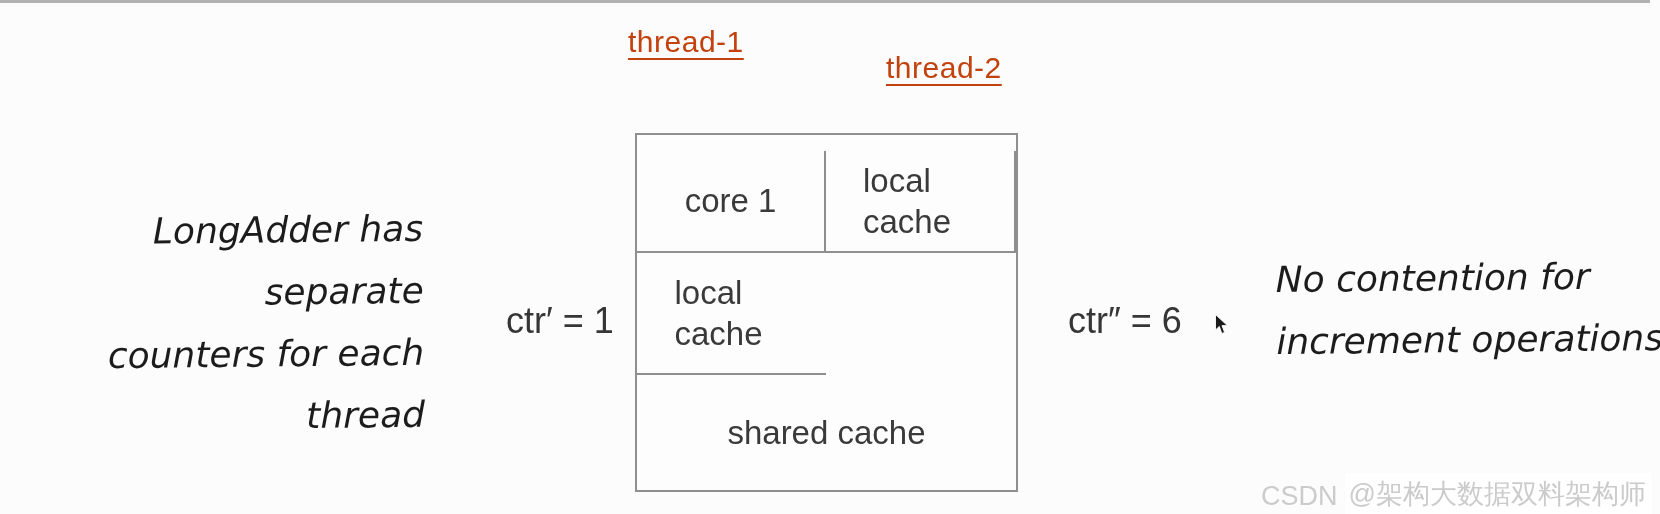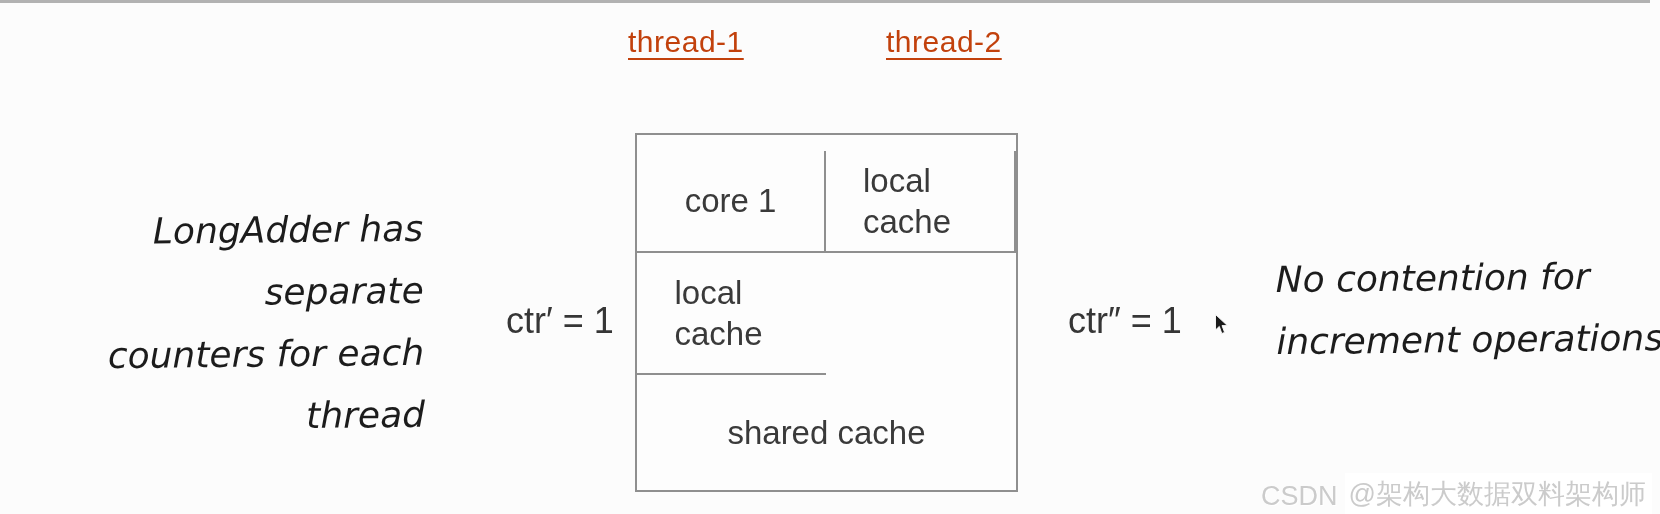--- a/index.html
+++ b/index.html
@@ -25,7 +25,7 @@
     letter-spacing:0.5px;
   }
   .thread-1 { left:628px; }
-  .thread-2 { left:886px; }
+  .thread-2 { left:886px;margin-top:26px; }
 
   .hand {
     font-family:"DejaVu Sans", sans-serif;

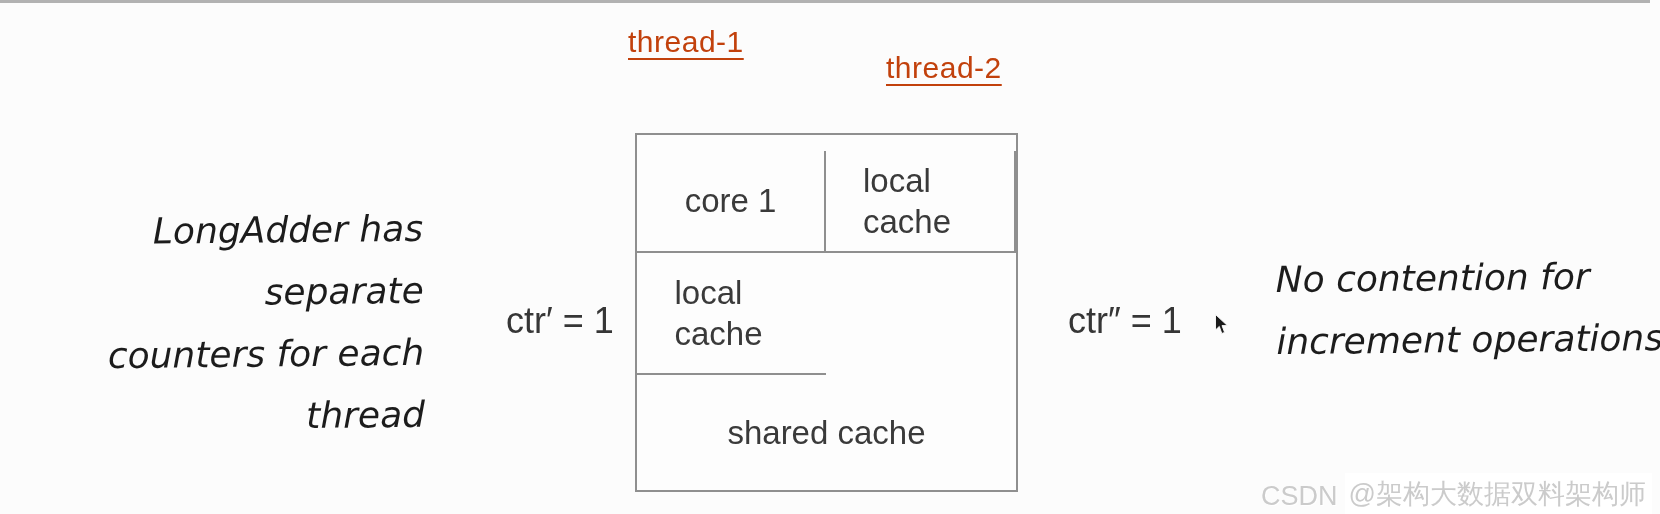--- a/index.html
+++ b/index.html
@@ -114,7 +114,7 @@
   <div class="cell span2">shared cache</div>
 </div>
 
-<div class="counter counter-right">ctr″ = 1</div>
+<div class="counter counter-right">ctr″ = 6</div>
 
 <svg class="cursor-icon" viewBox="0 0 15 22" xmlns="http://www.w3.org/2000/svg">
   <path d="M1.5 0.5 L1.5 16 L5.3 12.4 L7.8 19.5 L10.6 18.4 L8 11.6 L13.4 11.6 Z" fill="#1a1a1a" stroke="#ffffff" stroke-width="0.9"></path>

